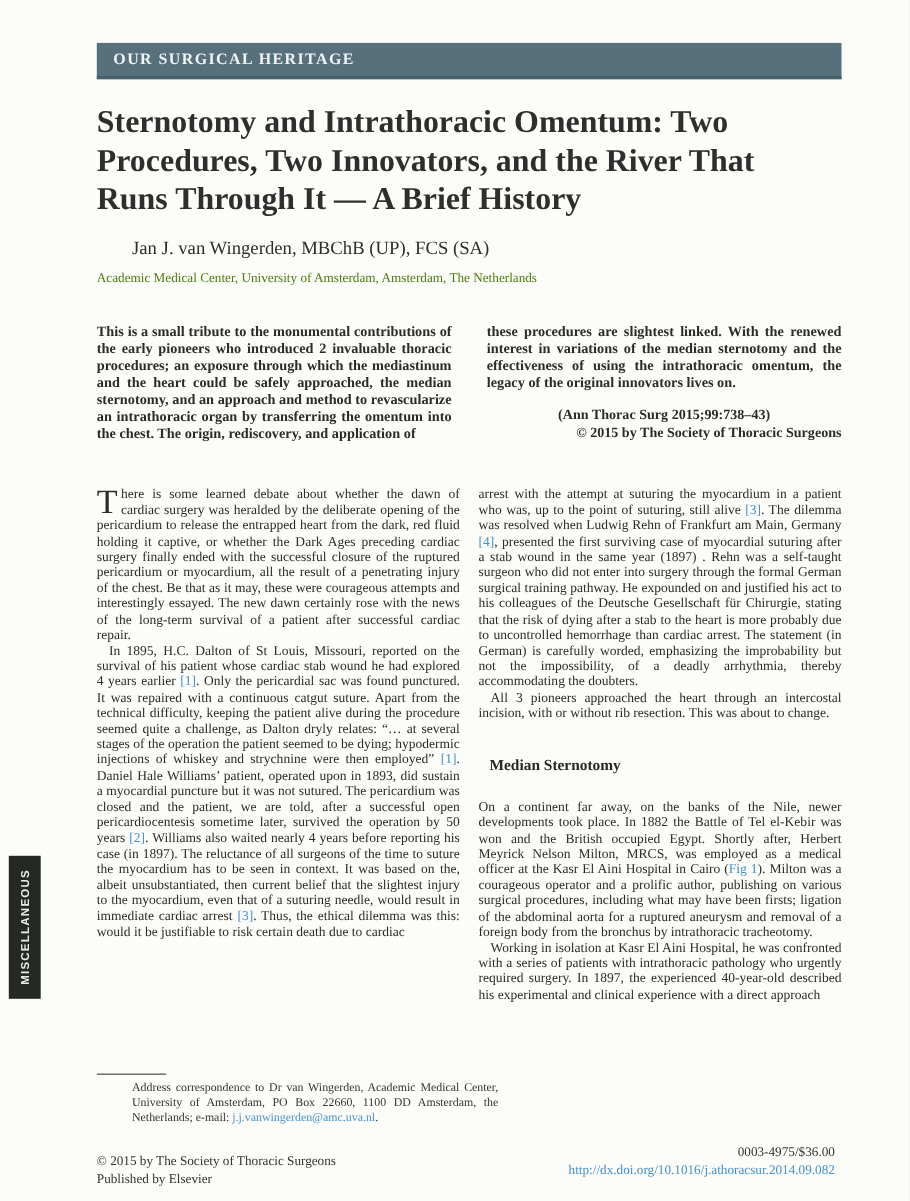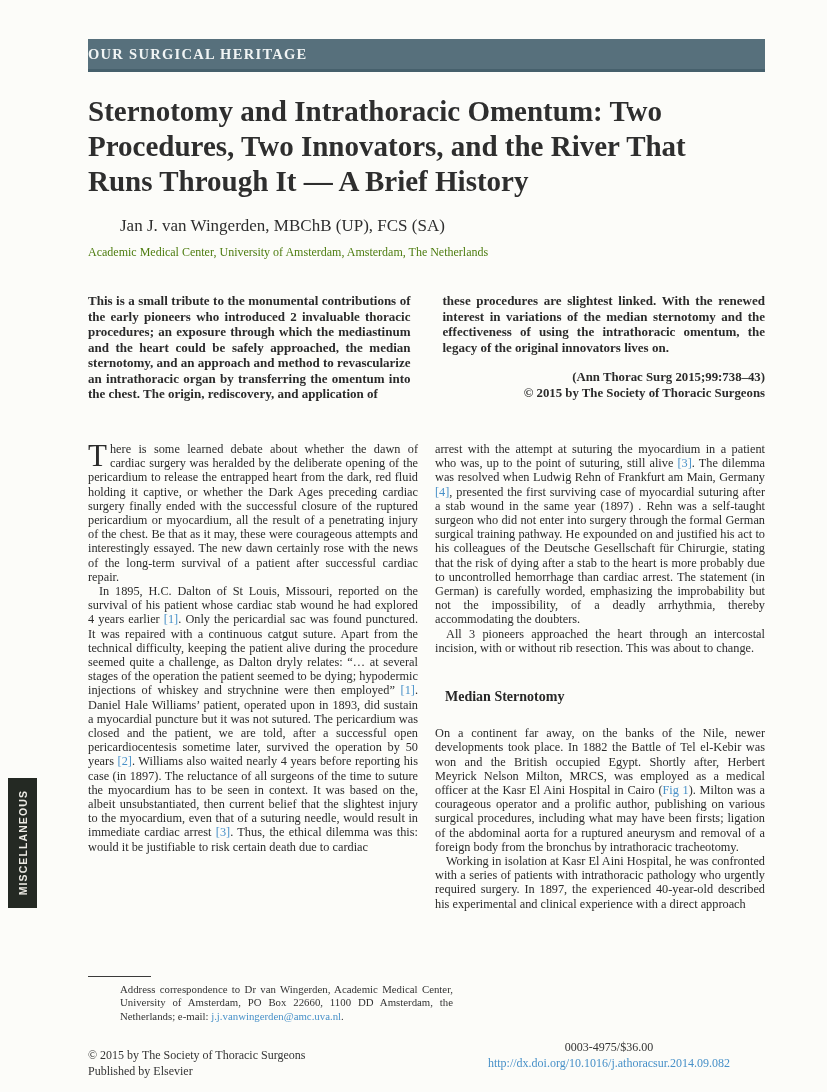--- a/index.html
+++ b/index.html
@@ -15,6 +15,7 @@
   }
   .banner span{
     color:#f0f4f4;font-size:14.5px;font-weight:bold;letter-spacing:1.3px;
+    padding-left:15px;
   }
   .title{
     position:absolute;left:88px;top:94px;width:630px;margin:0;

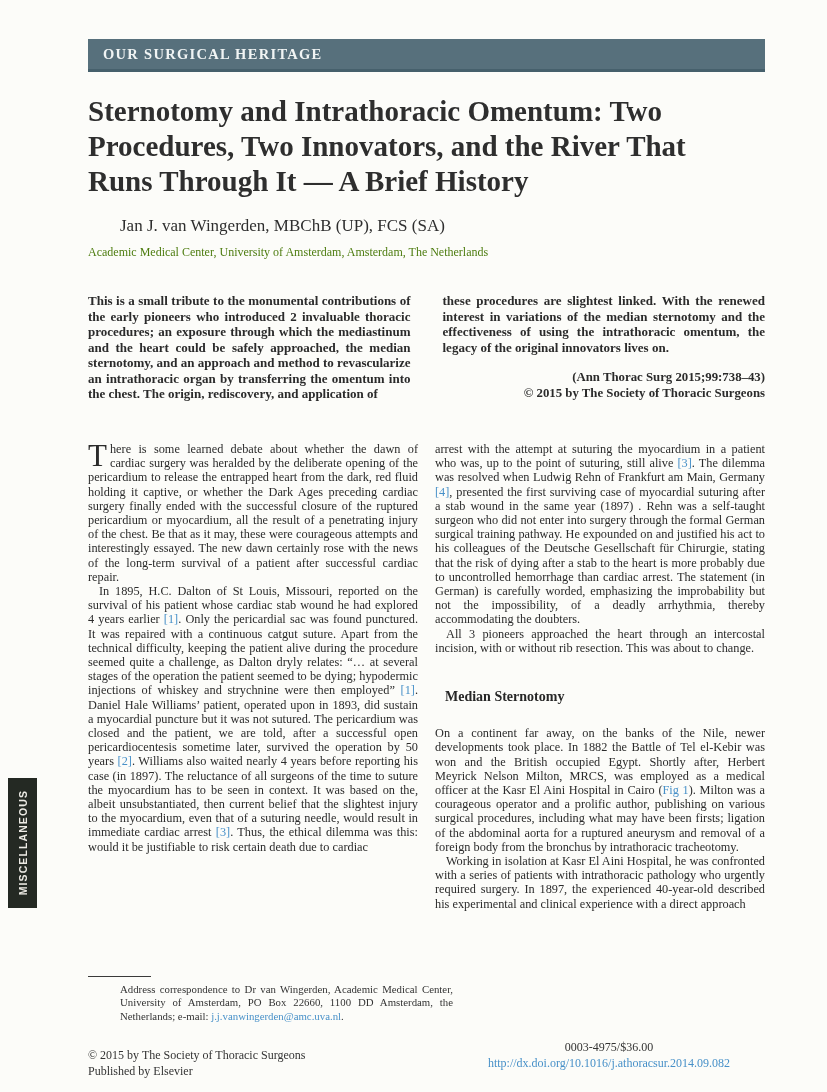--- a/index.html
+++ b/index.html
@@ -33,7 +33,7 @@
   }
   .abstract .col{width:330px;font-size:13px;line-height:15.5px;
     font-weight:bold;text-align:justify;}
-  .cite1{margin-top:14px;text-align:right;font-weight:bold;font-size:12.8px;line-height:16px;}
+  .cite1{margin-top:14px;text-align:center;font-weight:bold;font-size:12.8px;line-height:16px;}
   .cite2{text-align:right;font-weight:bold;font-size:12.8px;line-height:16px;}
   .bodycols{
     position:absolute;left:88px;top:442px;width:677px;

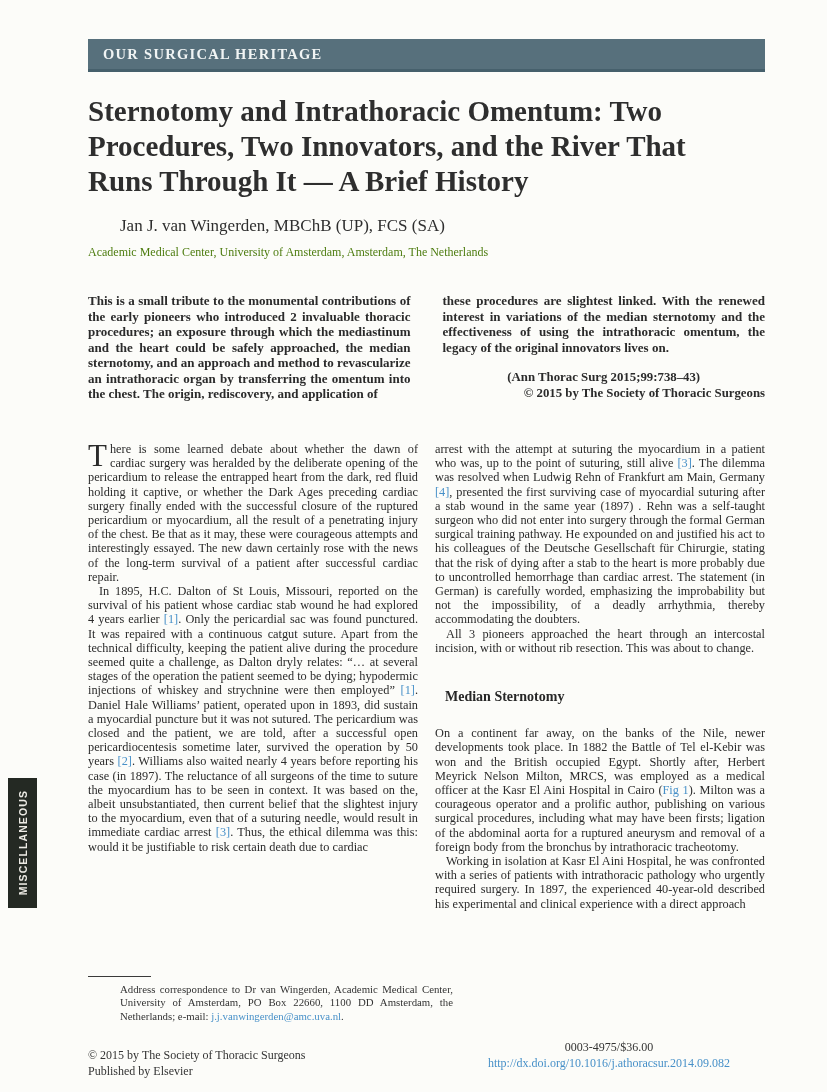--- a/index.html
+++ b/index.html
@@ -62,7 +62,7 @@
     position:absolute;left:88px;top:1048px;font-size:12px;line-height:15.5px;color:#333;
   }
   .footer-right{
-    position:absolute;left:444px;top:1040px;width:330px;text-align:center;
+    position:absolute;left:429px;top:1040px;width:330px;text-align:right;
     font-size:12px;line-height:15.5px;color:#333;
   }
   .side-tab{

